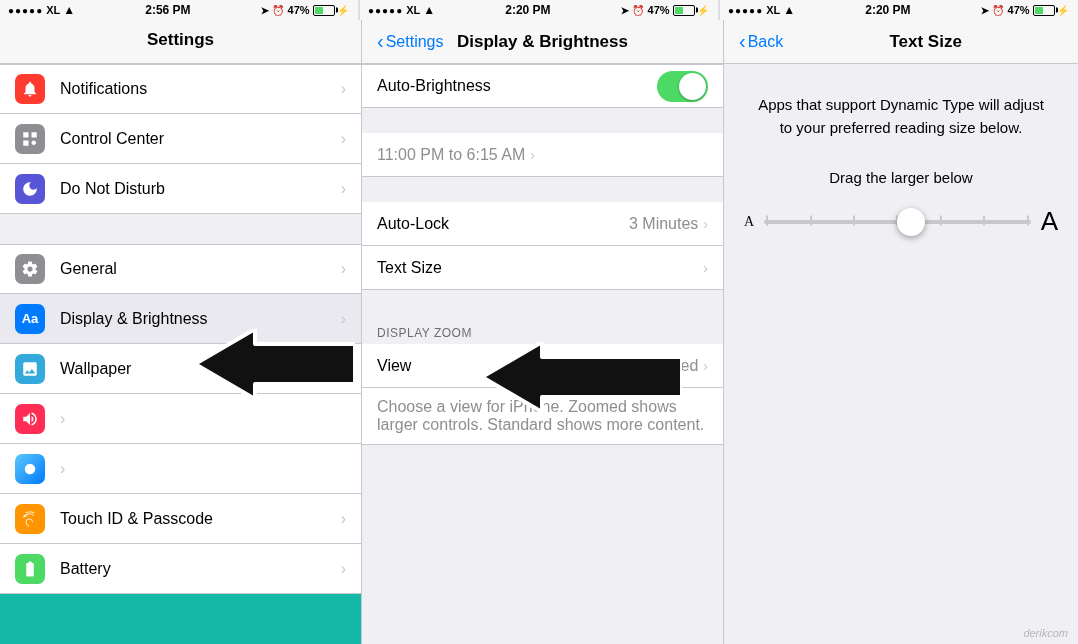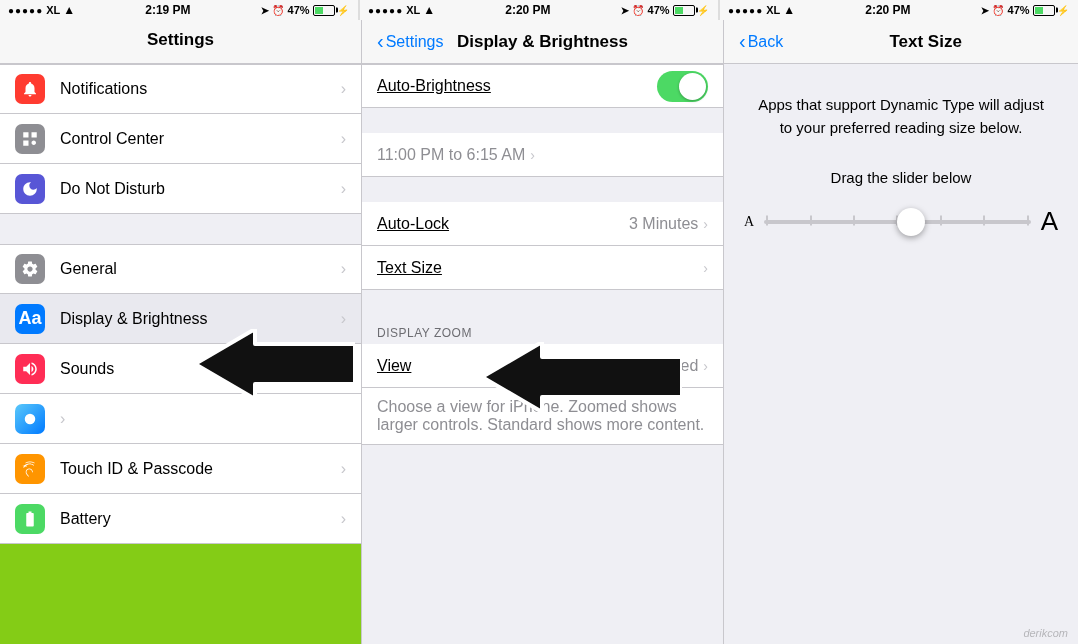--- a/index.html
+++ b/index.html
@@ -336,7 +336,7 @@
       <span style="font-size:11px"> XL </span>
       <span style="font-size:12px">▲</span>
     </div>
-    <span style="font-size:12px;font-weight:600">2:19 PM</span>
+    <span style="font-size:12px;font-weight:600">2:56 PM</span>
     <div class="status-right">
       <span style="font-size:10px">➤</span>
       <span style="font-size:10px">⏰</span>

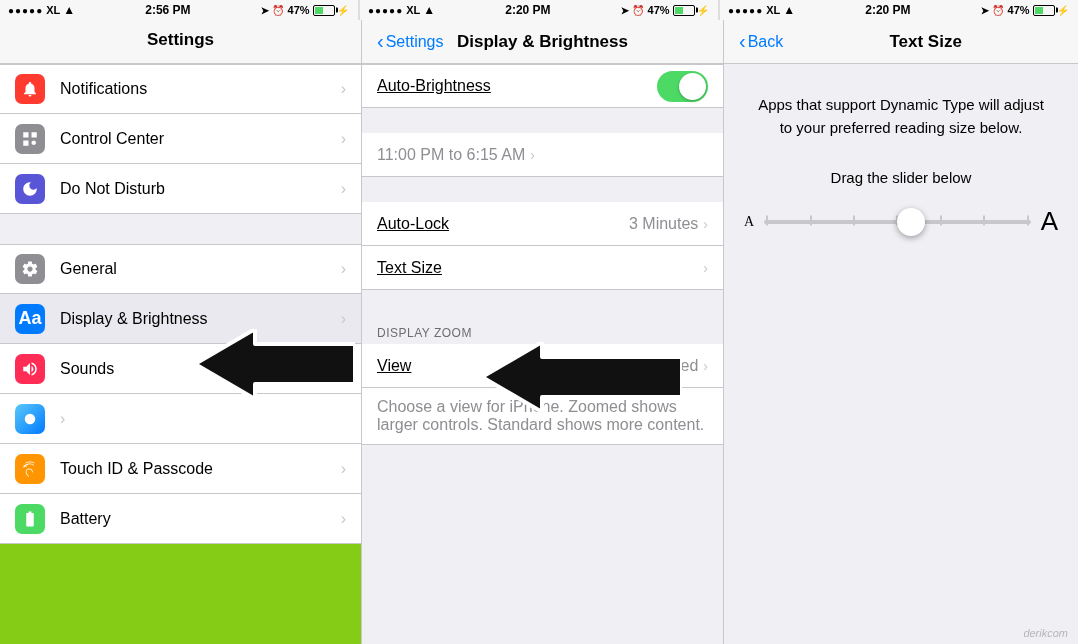--- a/index.html
+++ b/index.html
@@ -55,7 +55,7 @@
     
     .panel-settings {
       width: 362px;
-      background: #84cc16;
+      background: #14b8a6;
       flex-shrink: 0;
       display: flex;
       flex-direction: column;

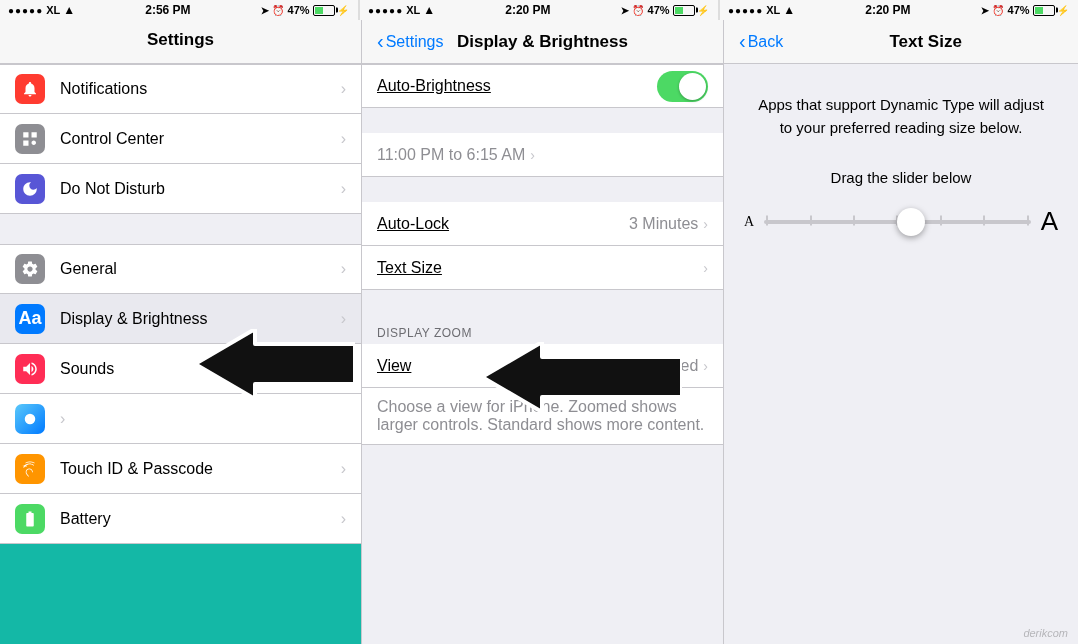--- a/index.html
+++ b/index.html
@@ -177,7 +177,7 @@
       cursor: pointer;
     }
     .display-item:first-child { border-top: 1px solid #c8c7cc; }
-    .display-item-label { flex: 1; font-size: 16px; color: #000; text-decoration: underline; }
+    .display-item-label { flex: 1; font-size: 16px; color: #000; }
     .display-item-value { font-size: 16px; color: #8e8e93; margin-right: 5px; }
     .display-chevron { color: #c7c7cc; font-size: 14px; }
     .toggle-switch {

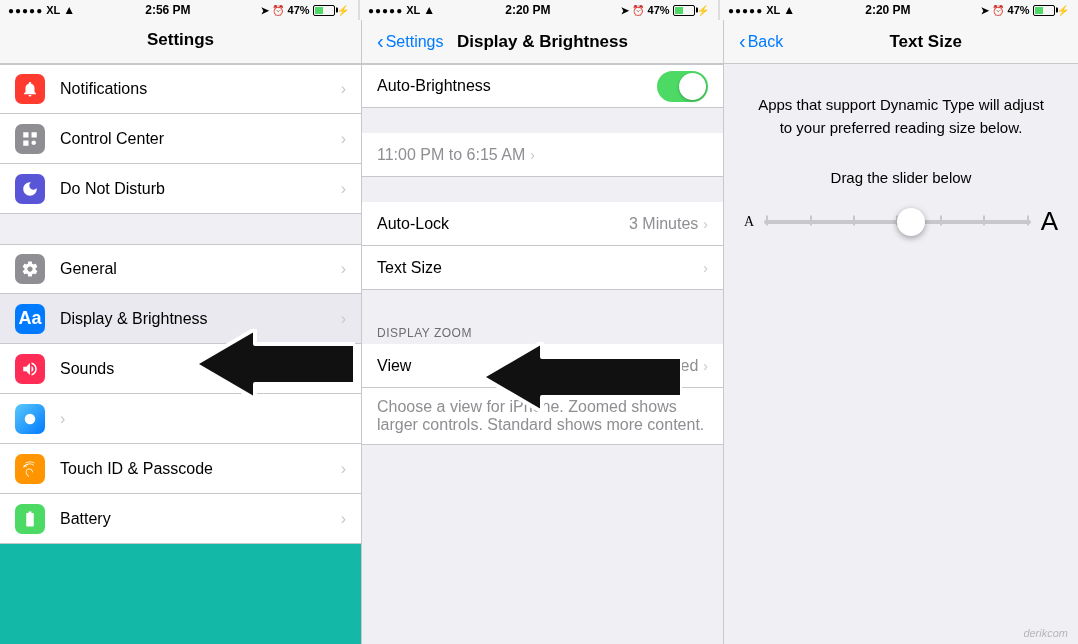--- a/index.html
+++ b/index.html
@@ -550,7 +550,7 @@
 
   <div class="panel-textsize" style="position:relative">
     <div class="textsize-description">Apps that support Dynamic Type will adjust to your preferred reading size below.</div>
-    <div class="drag-label">Drag the slider below</div>
+    <div class="drag-label">Drag the larger below</div>
     <div class="slider-container">
       <span class="slider-a-small" style="font-size:14px;font-weight:400">A</span>
       <div class="slider-track">

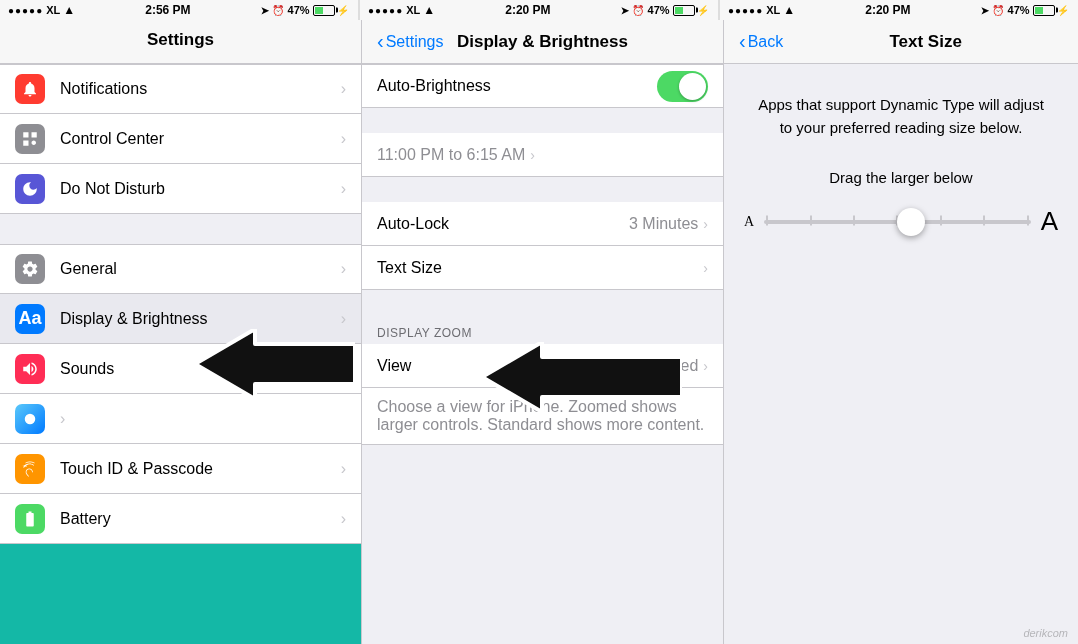--- a/index.html
+++ b/index.html
@@ -450,7 +450,7 @@
           <span class="settings-chevron">›</span>
         </div>
         <div class="settings-item" style="background:#e9e9ef">
-          <div class="settings-icon icon-display" style="font-size:18px;font-weight:700;color:#fff">Aa</div>
+          <div class="settings-icon icon-display" style="font-size:13px;font-weight:700;color:#fff">Aa</div>
           <span class="settings-label">Display &amp; Brightness</span>
           <span class="settings-chevron">›</span>
         </div>

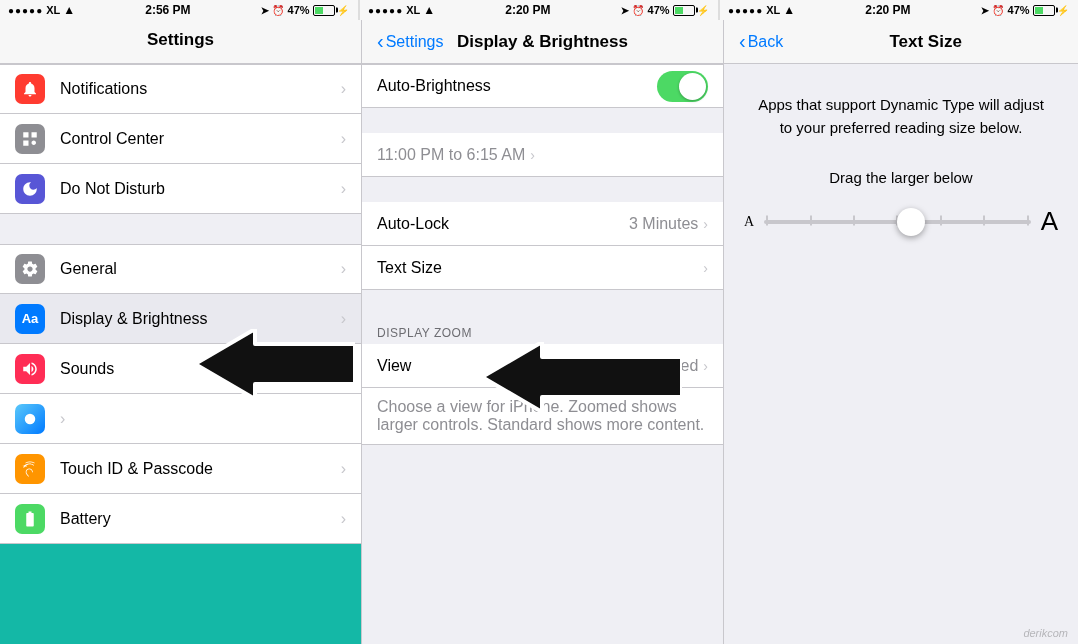--- a/index.html
+++ b/index.html
@@ -455,6 +455,15 @@
           <span class="settings-chevron">›</span>
         </div>
         <div class="settings-item">
+          <div class="settings-icon icon-wallpaper">
+            <svg width="18" height="18" viewBox="0 0 24 24" fill="white">
+                <path d="M21 19V5c0-1.1-.9-2-2-2H5c-1.1 0-2 .9-2 2v14c0 1.1.9 2 2 2h14c1.1 0 2-.9 2-2zM8.5 13.5l2.5 3.01L14.5 12l4.5 6H5l3.5-4.5z"></path>
+              </svg>
+          </div>
+          <span class="settings-label">Wallpaper</span>
+          <span class="settings-chevron">›</span>
+        </div>
+        <div class="settings-item">
           <div class="settings-icon icon-sounds">
             <svg width="18" height="18" viewBox="0 0 24 24" fill="white">
                 <path d="M3 9v6h4l5 5V4L7 9H3zm13.5 3c0-1.77-1.02-3.29-2.5-4.03v8.05c1.48-.73 2.5-2.25 2.5-4.02zM14 3.23v2.06c2.89.86 5 3.54 5 6.71s-2.11 5.85-5 6.71v2.06c4.01-.91 7-4.49 7-8.77s-2.99-7.86-7-8.77z"></path>

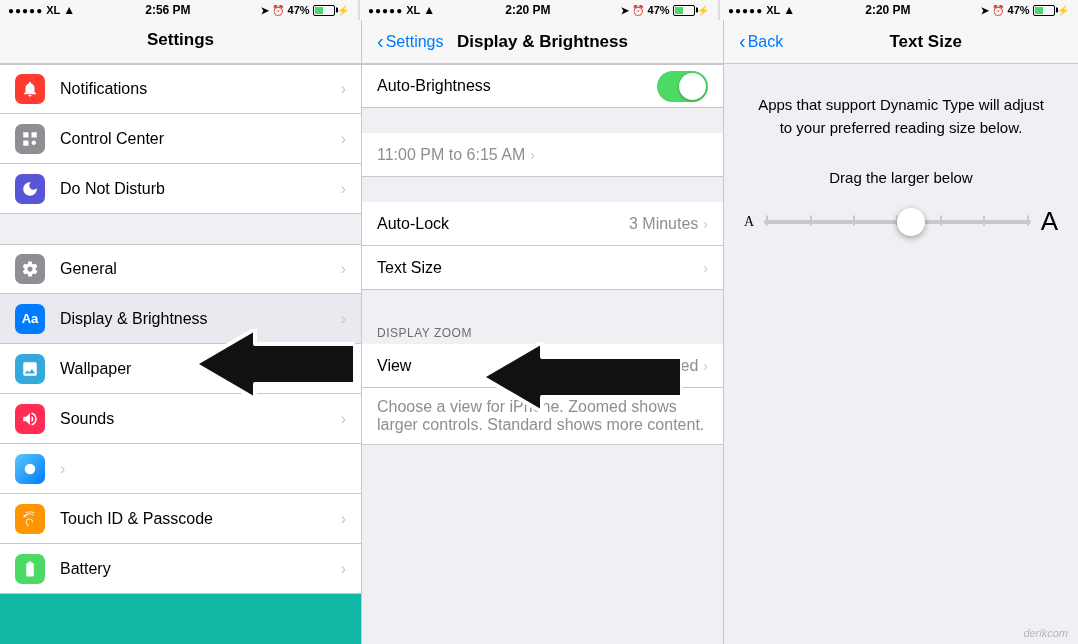--- a/index.html
+++ b/index.html
@@ -469,7 +469,6 @@
                 <path d="M3 9v6h4l5 5V4L7 9H3zm13.5 3c0-1.77-1.02-3.29-2.5-4.03v8.05c1.48-.73 2.5-2.25 2.5-4.02zM14 3.23v2.06c2.89.86 5 3.54 5 6.71s-2.11 5.85-5 6.71v2.06c4.01-.91 7-4.49 7-8.77s-2.99-7.86-7-8.77z"></path>
               </svg>
           </div>
-          <span class="settings-label">Sounds</span>
           <span class="settings-chevron">›</span>
         </div>
         <div class="settings-item">

